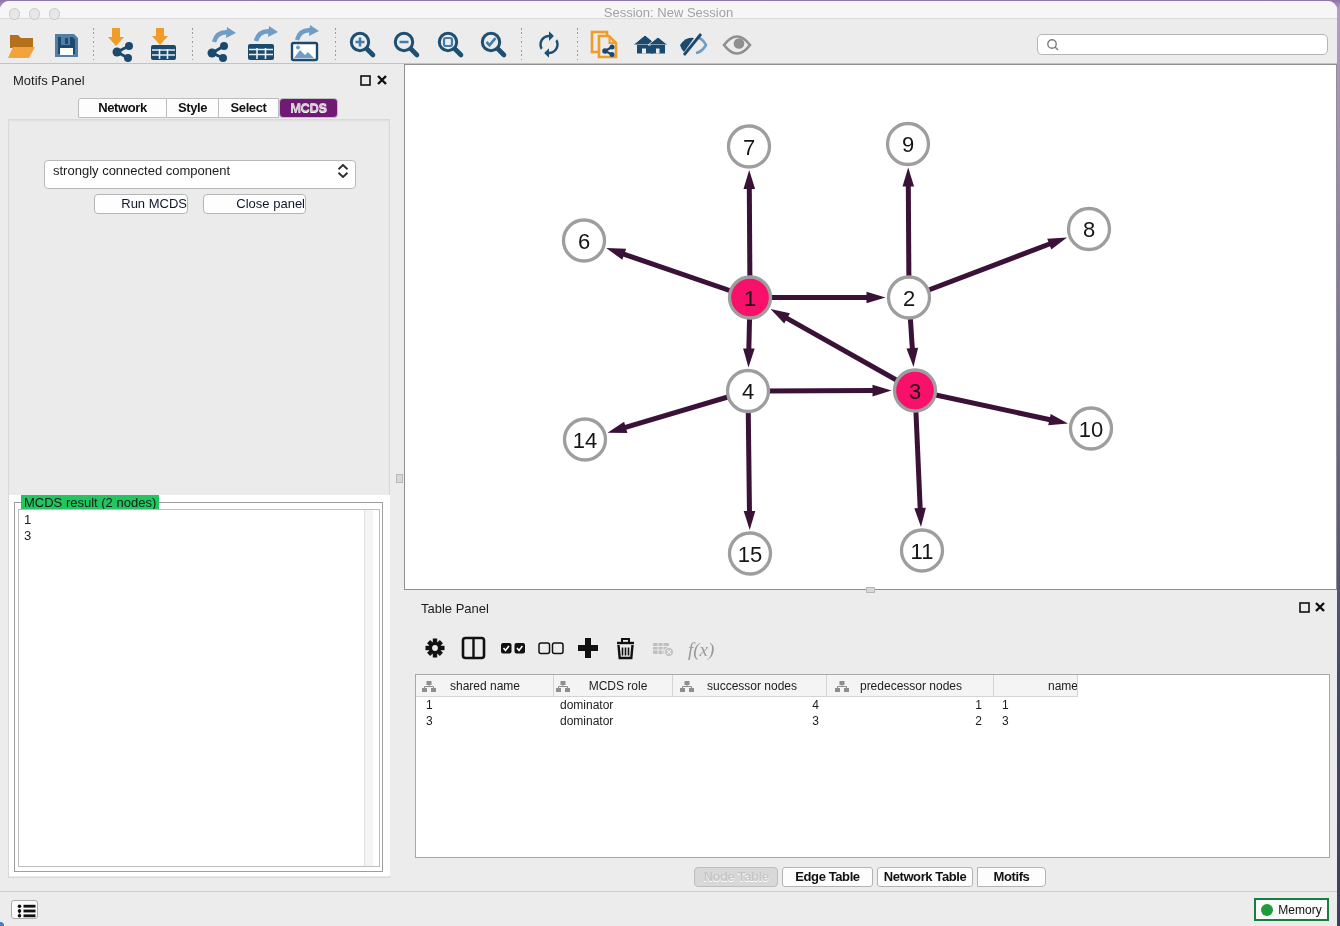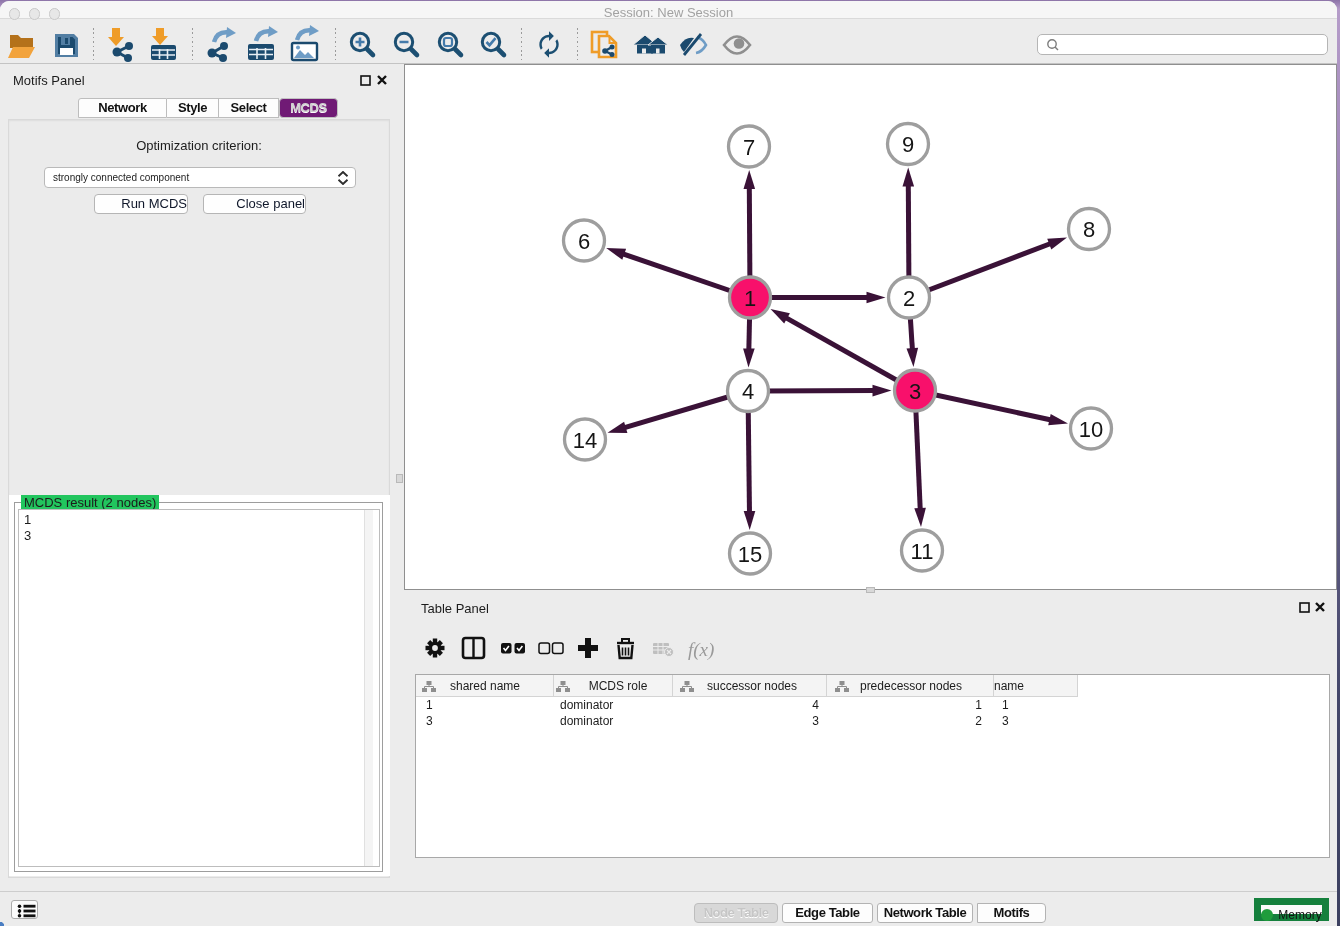--- a/index.html
+++ b/index.html
@@ -187,7 +187,6 @@
       <div class="tab sel" style="width:59px">MCDS</div>
 </div>
 <div id="cp-box"></div>
-<div id="optlabel">Optimization criterion:</div>
 <div id="dropdown">strongly connected component
 <svg width="12" height="14" style="position:absolute;right:6px;top:3px">
         <path d="M1.5,5.2 L6,1 L10.5,5.2" stroke="#2e2e2e" stroke-width="1.9" fill="none"></path>

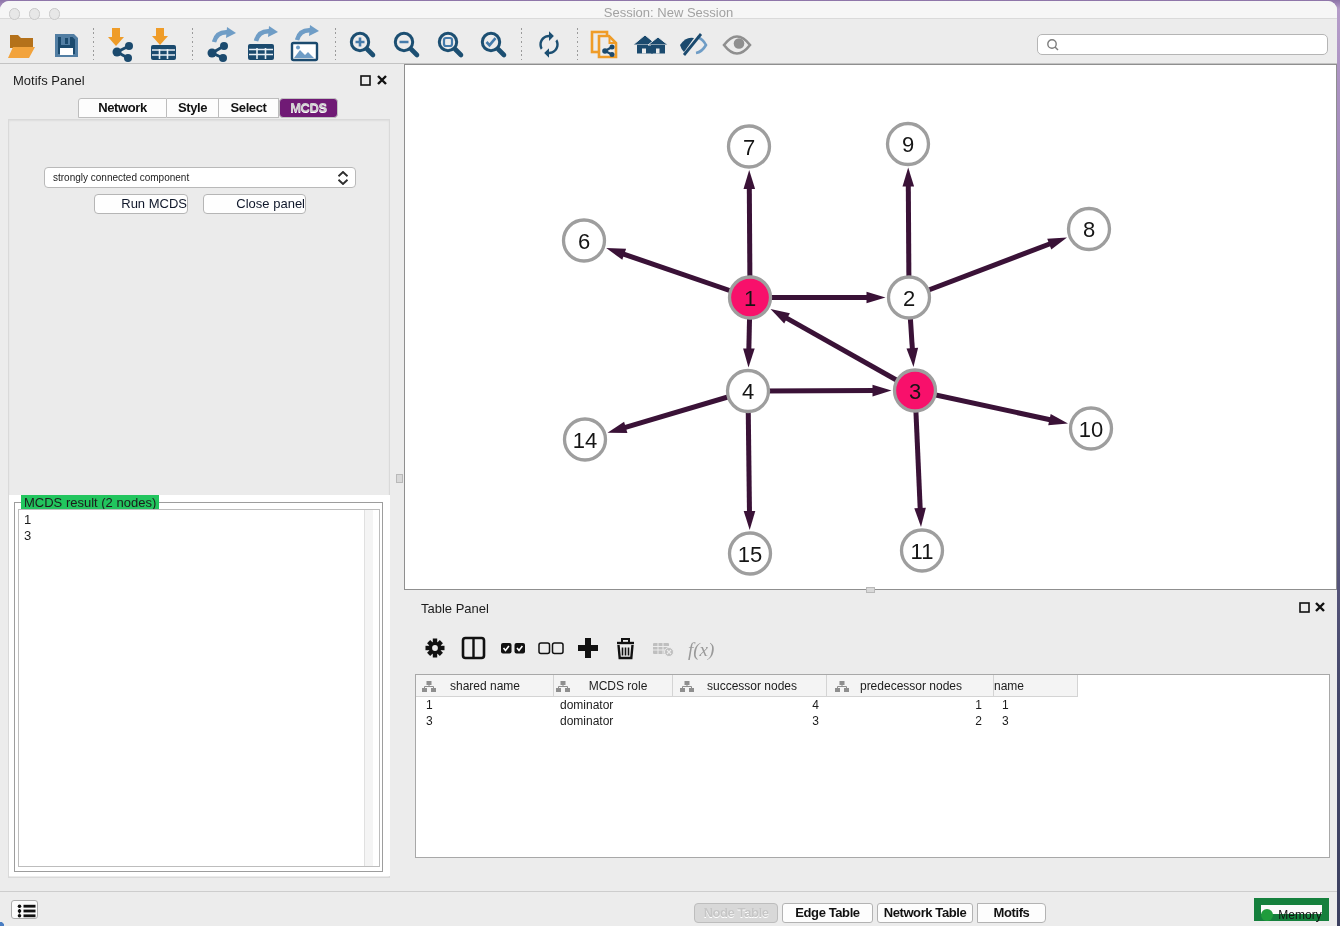--- a/index.html
+++ b/index.html
@@ -21,7 +21,7 @@
 .tab.sel{background:#701a75;border-radius:4px;border:1px solid #c2c2c2;color:#cfcfcf;text-shadow:0 1px 0 #fff}
 #cp-box{position:absolute;left:8px;top:118px;width:382px;height:759px;background:#ebebeb;border:1px solid #d9d9d9;box-shadow:inset 0 1px 2px rgba(0,0,0,0.06)}
 #optlabel{position:absolute;left:0;top:137px;width:398px;text-align:center;font-size:13px;color:#1c1c1c}
-#dropdown{position:absolute;left:44px;top:166px;width:312px;height:21px;background:#fff;border:1px solid #b9b9b9;border-radius:4px;font-size:10px;color:#1c1c1c;line-height:19px;padding-left:8px}
+#dropdown{position:absolute;left:44px;top:159px;width:312px;height:29px;background:#fff;border:1px solid #b9b9b9;border-radius:4px;font-size:13px;color:#1c1c1c;line-height:19px;padding-left:8px}
 .btn{position:absolute;background:#fefefe;border:1px solid #b5b5b5;border-radius:4px;font-size:13px;color:#0f172a;text-align:right;line-height:17px}
 #fieldset{position:absolute;left:14px;top:501px;width:369px;height:370px;border:1px solid #9d9d9d}
 #fieldlabel{position:absolute;left:21px;top:494px;background:#22c55e;font-size:13px;color:#1c1c1c;padding:0 3px}

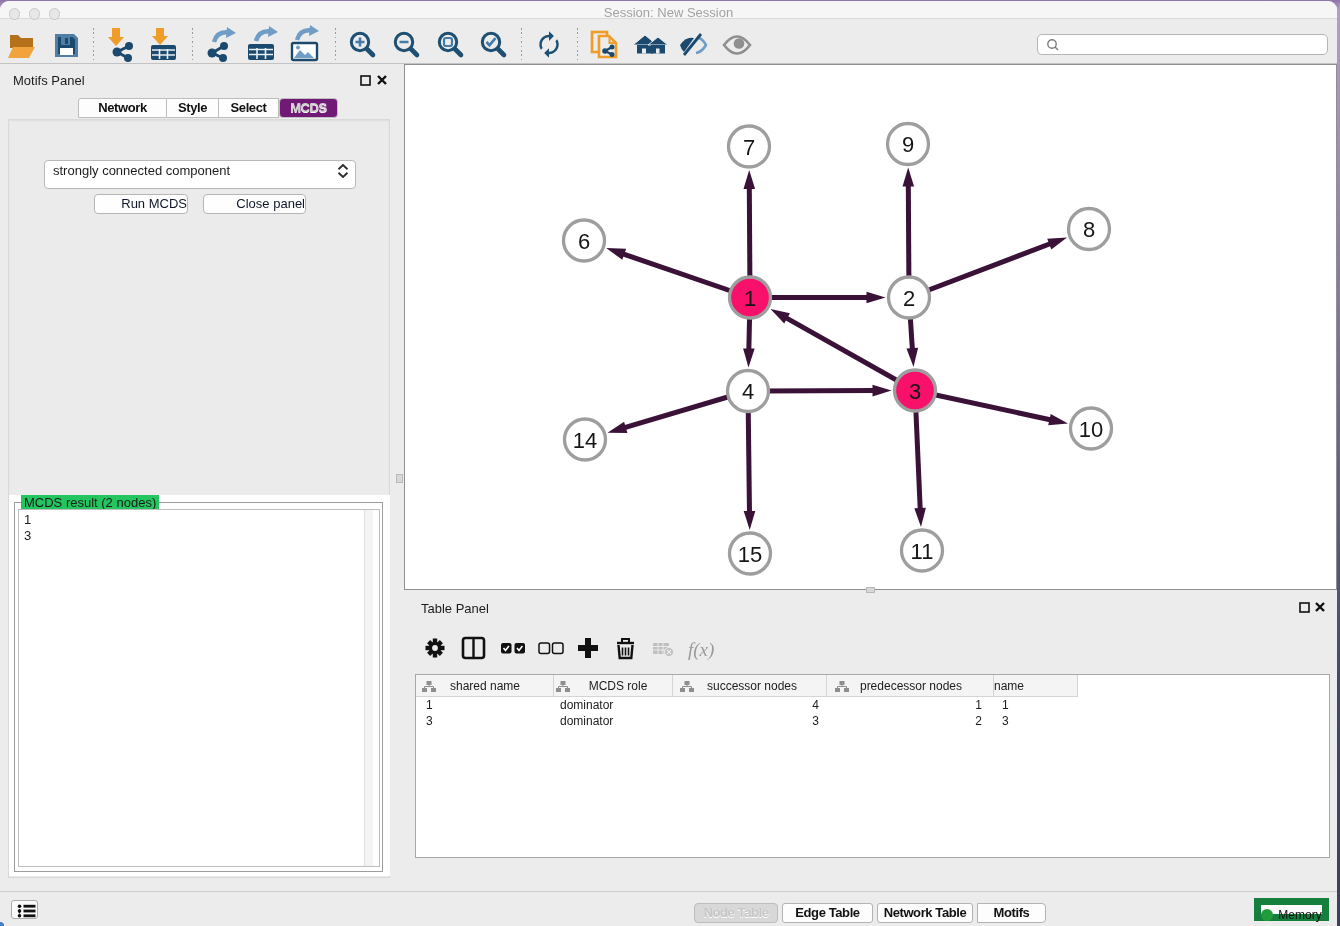--- a/index.html
+++ b/index.html
@@ -351,7 +351,7 @@
 <div class="hcol" style="left:152px;width:100px;text-align:center">MCDS role</div>
 <div class="hcol" style="left:276px;width:120px;text-align:center">successor nodes</div>
 <div class="hcol" style="left:430px;width:130px;text-align:center">predecessor nodes</div>
-<div class="hcol" style="left:578px;width:84px;text-align:left">name</div>
+<div class="hcol" style="left:578px;width:84px;text-align:right">name</div>
 <div class="hsep" style="left:137px"></div>
         <div class="hsep" style="left:256px"></div>
         <div class="hsep" style="left:410px"></div>

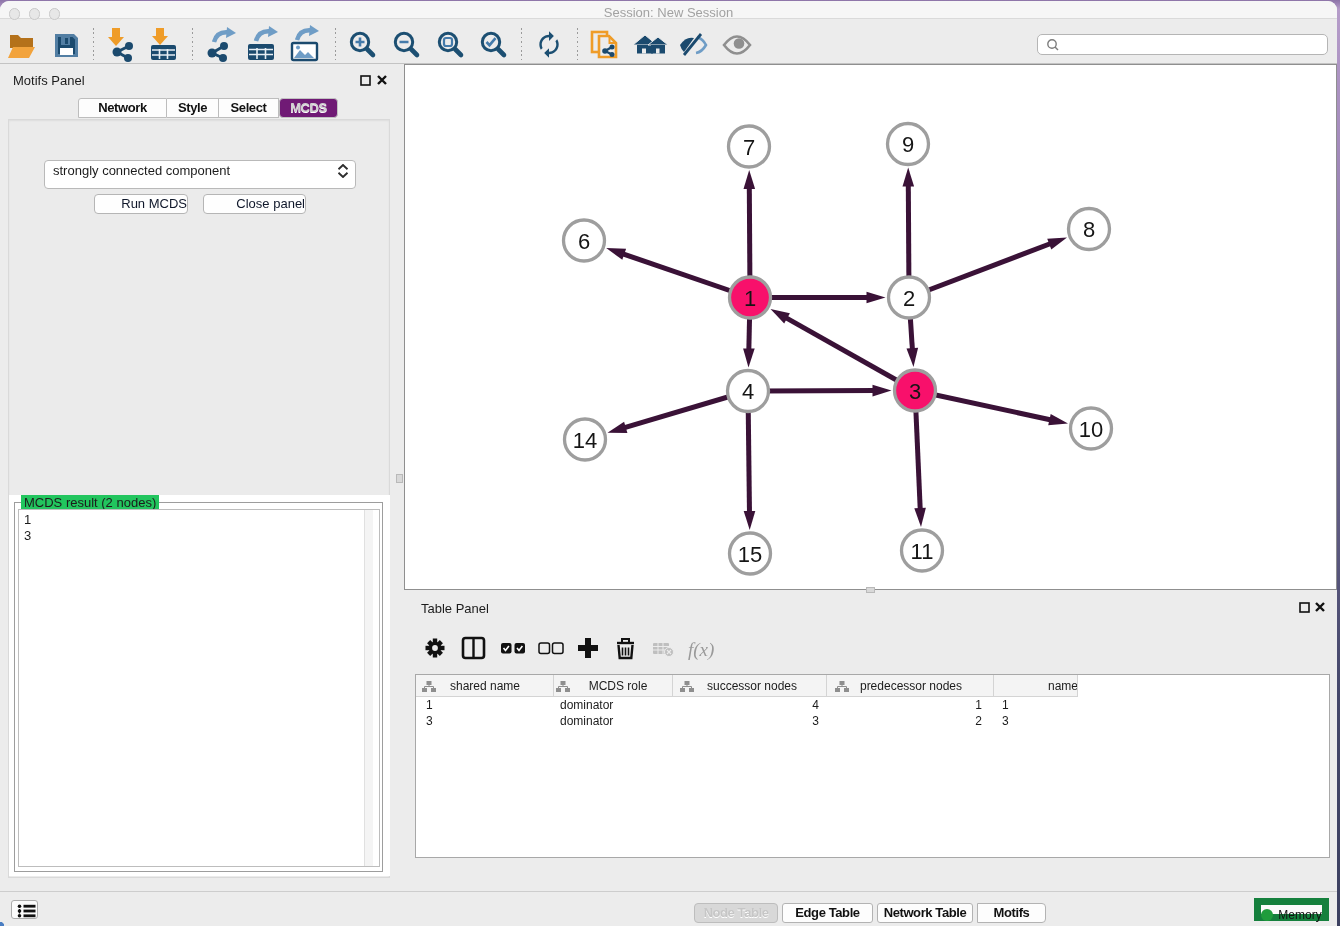--- a/index.html
+++ b/index.html
@@ -39,7 +39,7 @@
 .hcol{position:absolute;top:4px}
 .hsep{position:absolute;top:0;height:22px;width:1px;background:#d4d4d4}
 .cell{position:absolute;font-size:12px;color:#1c1c1c}
-.bottomtabs{position:absolute;top:902px;display:flex;left:694px;height:20px}
+.bottomtabs{position:absolute;top:866px;display:flex;left:694px;height:20px}
 .btab{font-size:13px;font-weight:700;letter-spacing:-0.4px;color:#111;background:#fdfdfd;border:1px solid #b3b3b3;margin-right:4px;padding:1px 0 2px;line-height:15px;text-align:center;border-radius:3px}
 .btab.sel{background:#d8d8d8;color:#c6c6c6;text-shadow:0 1px 0 #fff;border-radius:4px;border:1px solid #bdbdbd}
 .btab.last{border-radius:0 4px 4px 0}

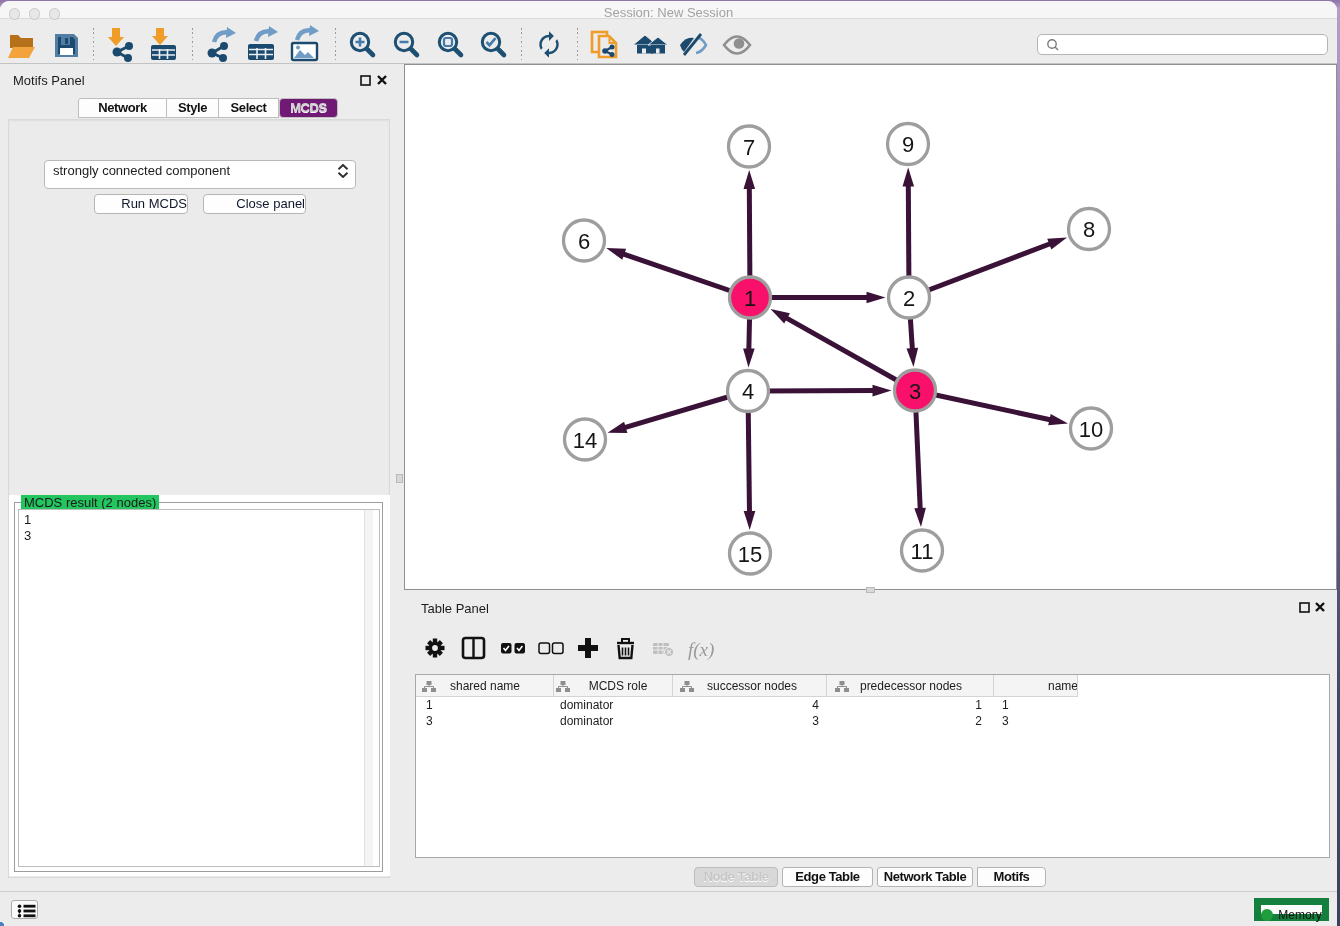--- a/index.html
+++ b/index.html
@@ -45,7 +45,7 @@
 .btab.last{border-radius:0 4px 4px 0}
 #statusline{position:absolute;left:0;top:890px;width:100%;height:1px;background:#cdcdcd}
 #listbtn{position:absolute;left:11px;top:899px;width:27px;height:19px;background:#fbfbfb;border:1px solid #ababab;border-radius:3px}
-#membtn{position:absolute;left:1254px;top:897px;width:75px;height:23px;background:#fbfbfb;border:7px solid #15803d;font-size:12px;color:#111;text-align:center;line-height:21px}
+#membtn{position:absolute;left:1254px;top:897px;width:75px;height:23px;background:#fbfbfb;border:2px solid #15803d;font-size:12px;color:#111;text-align:center;line-height:21px}
 #memdot{display:inline-block;width:12px;height:12px;border-radius:50%;background:#1f9c3c;vertical-align:-2px;margin-right:5px}
 </style></head><body>
 <div id="app">

